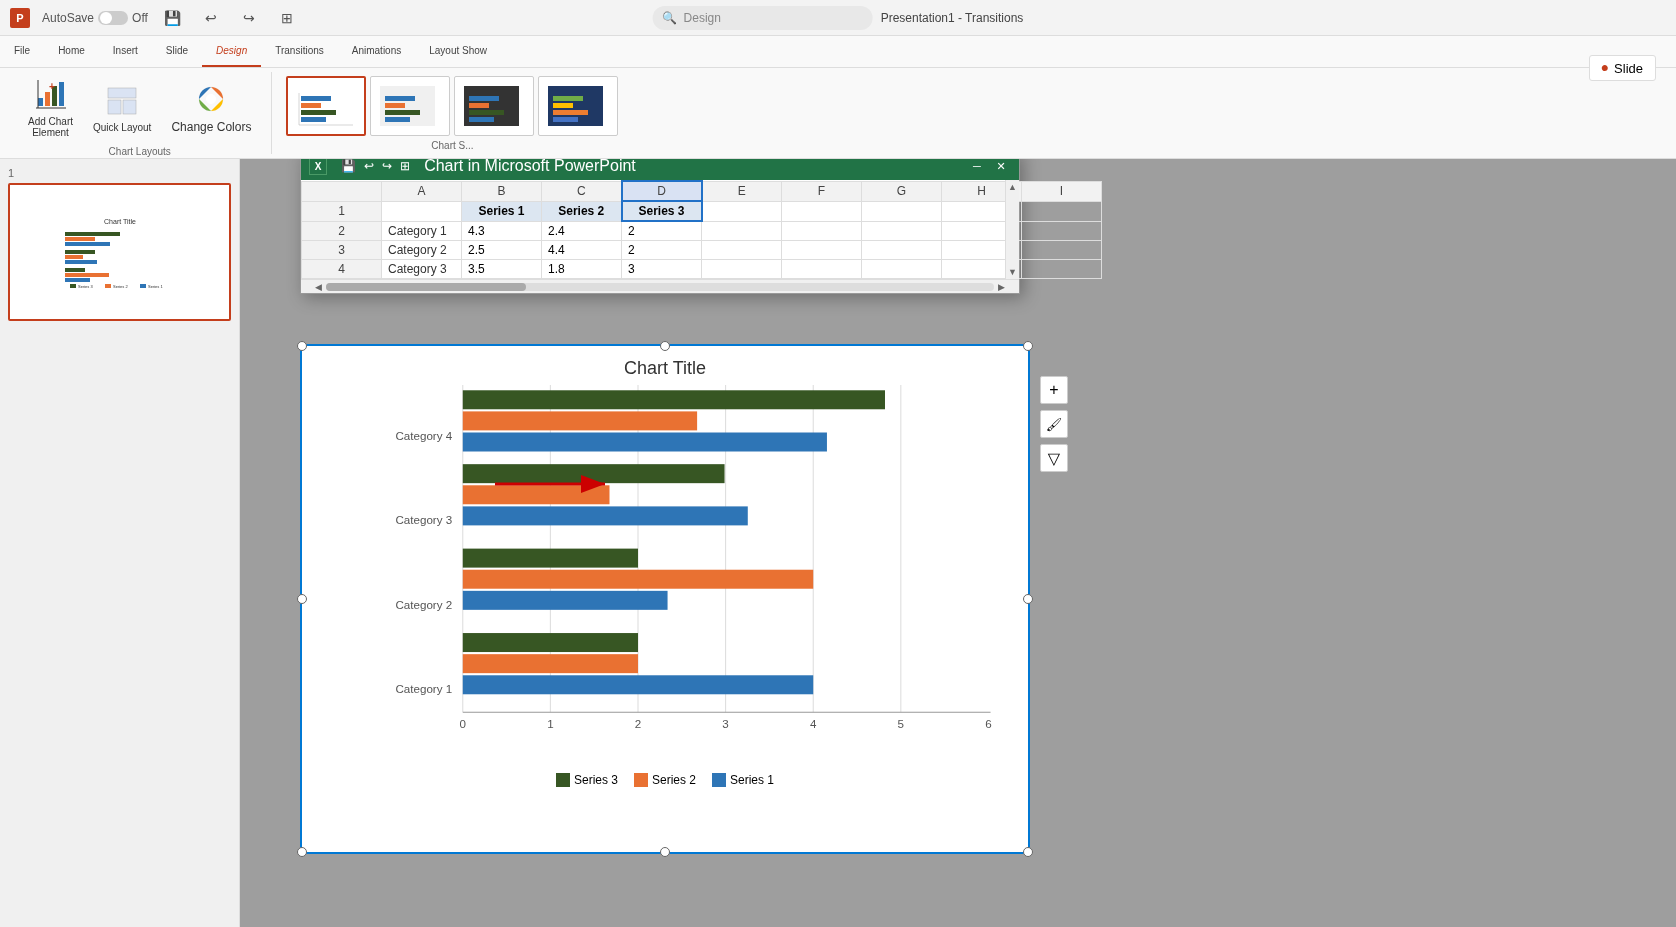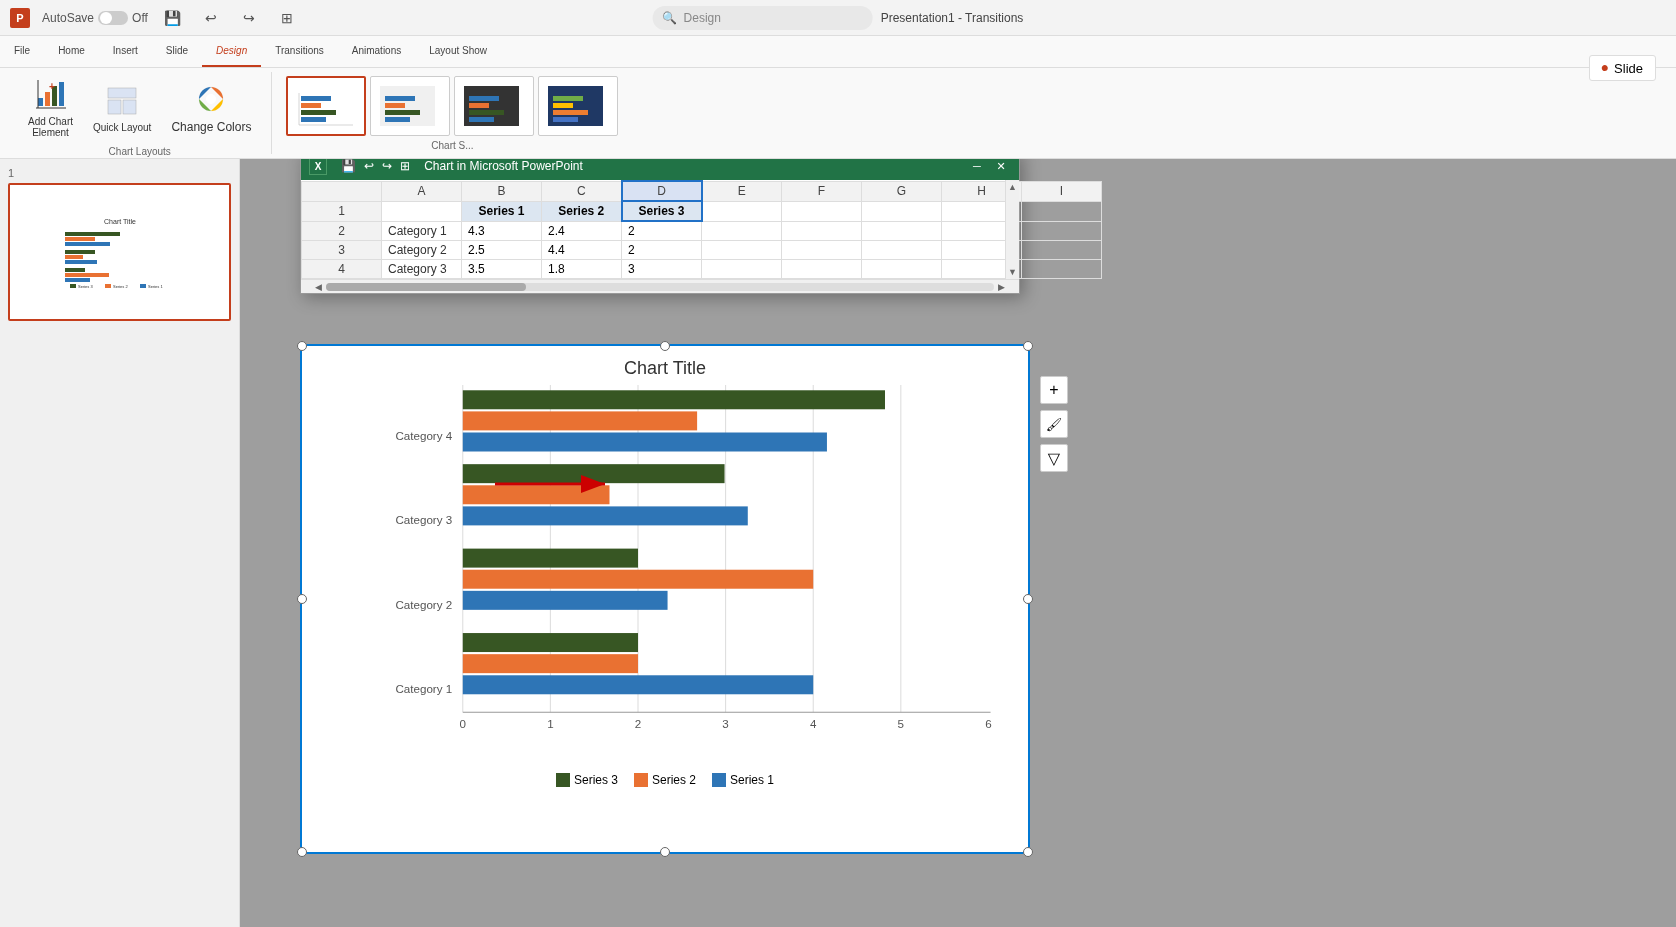--- a/index.html
+++ b/index.html
@@ -305,7 +305,7 @@
             <span style="cursor:pointer;">↪</span>
             <span style="cursor:pointer;">⊞</span>
           </div>
-          <span style="font-size:12px;">Chart in Microsoft PowerPoint</span>
+          <span style="font-size:16px;">Chart in Microsoft PowerPoint</span>
         </div>
         <div class="excel-titlebar-btns">
           <div class="excel-btn">─</div>

